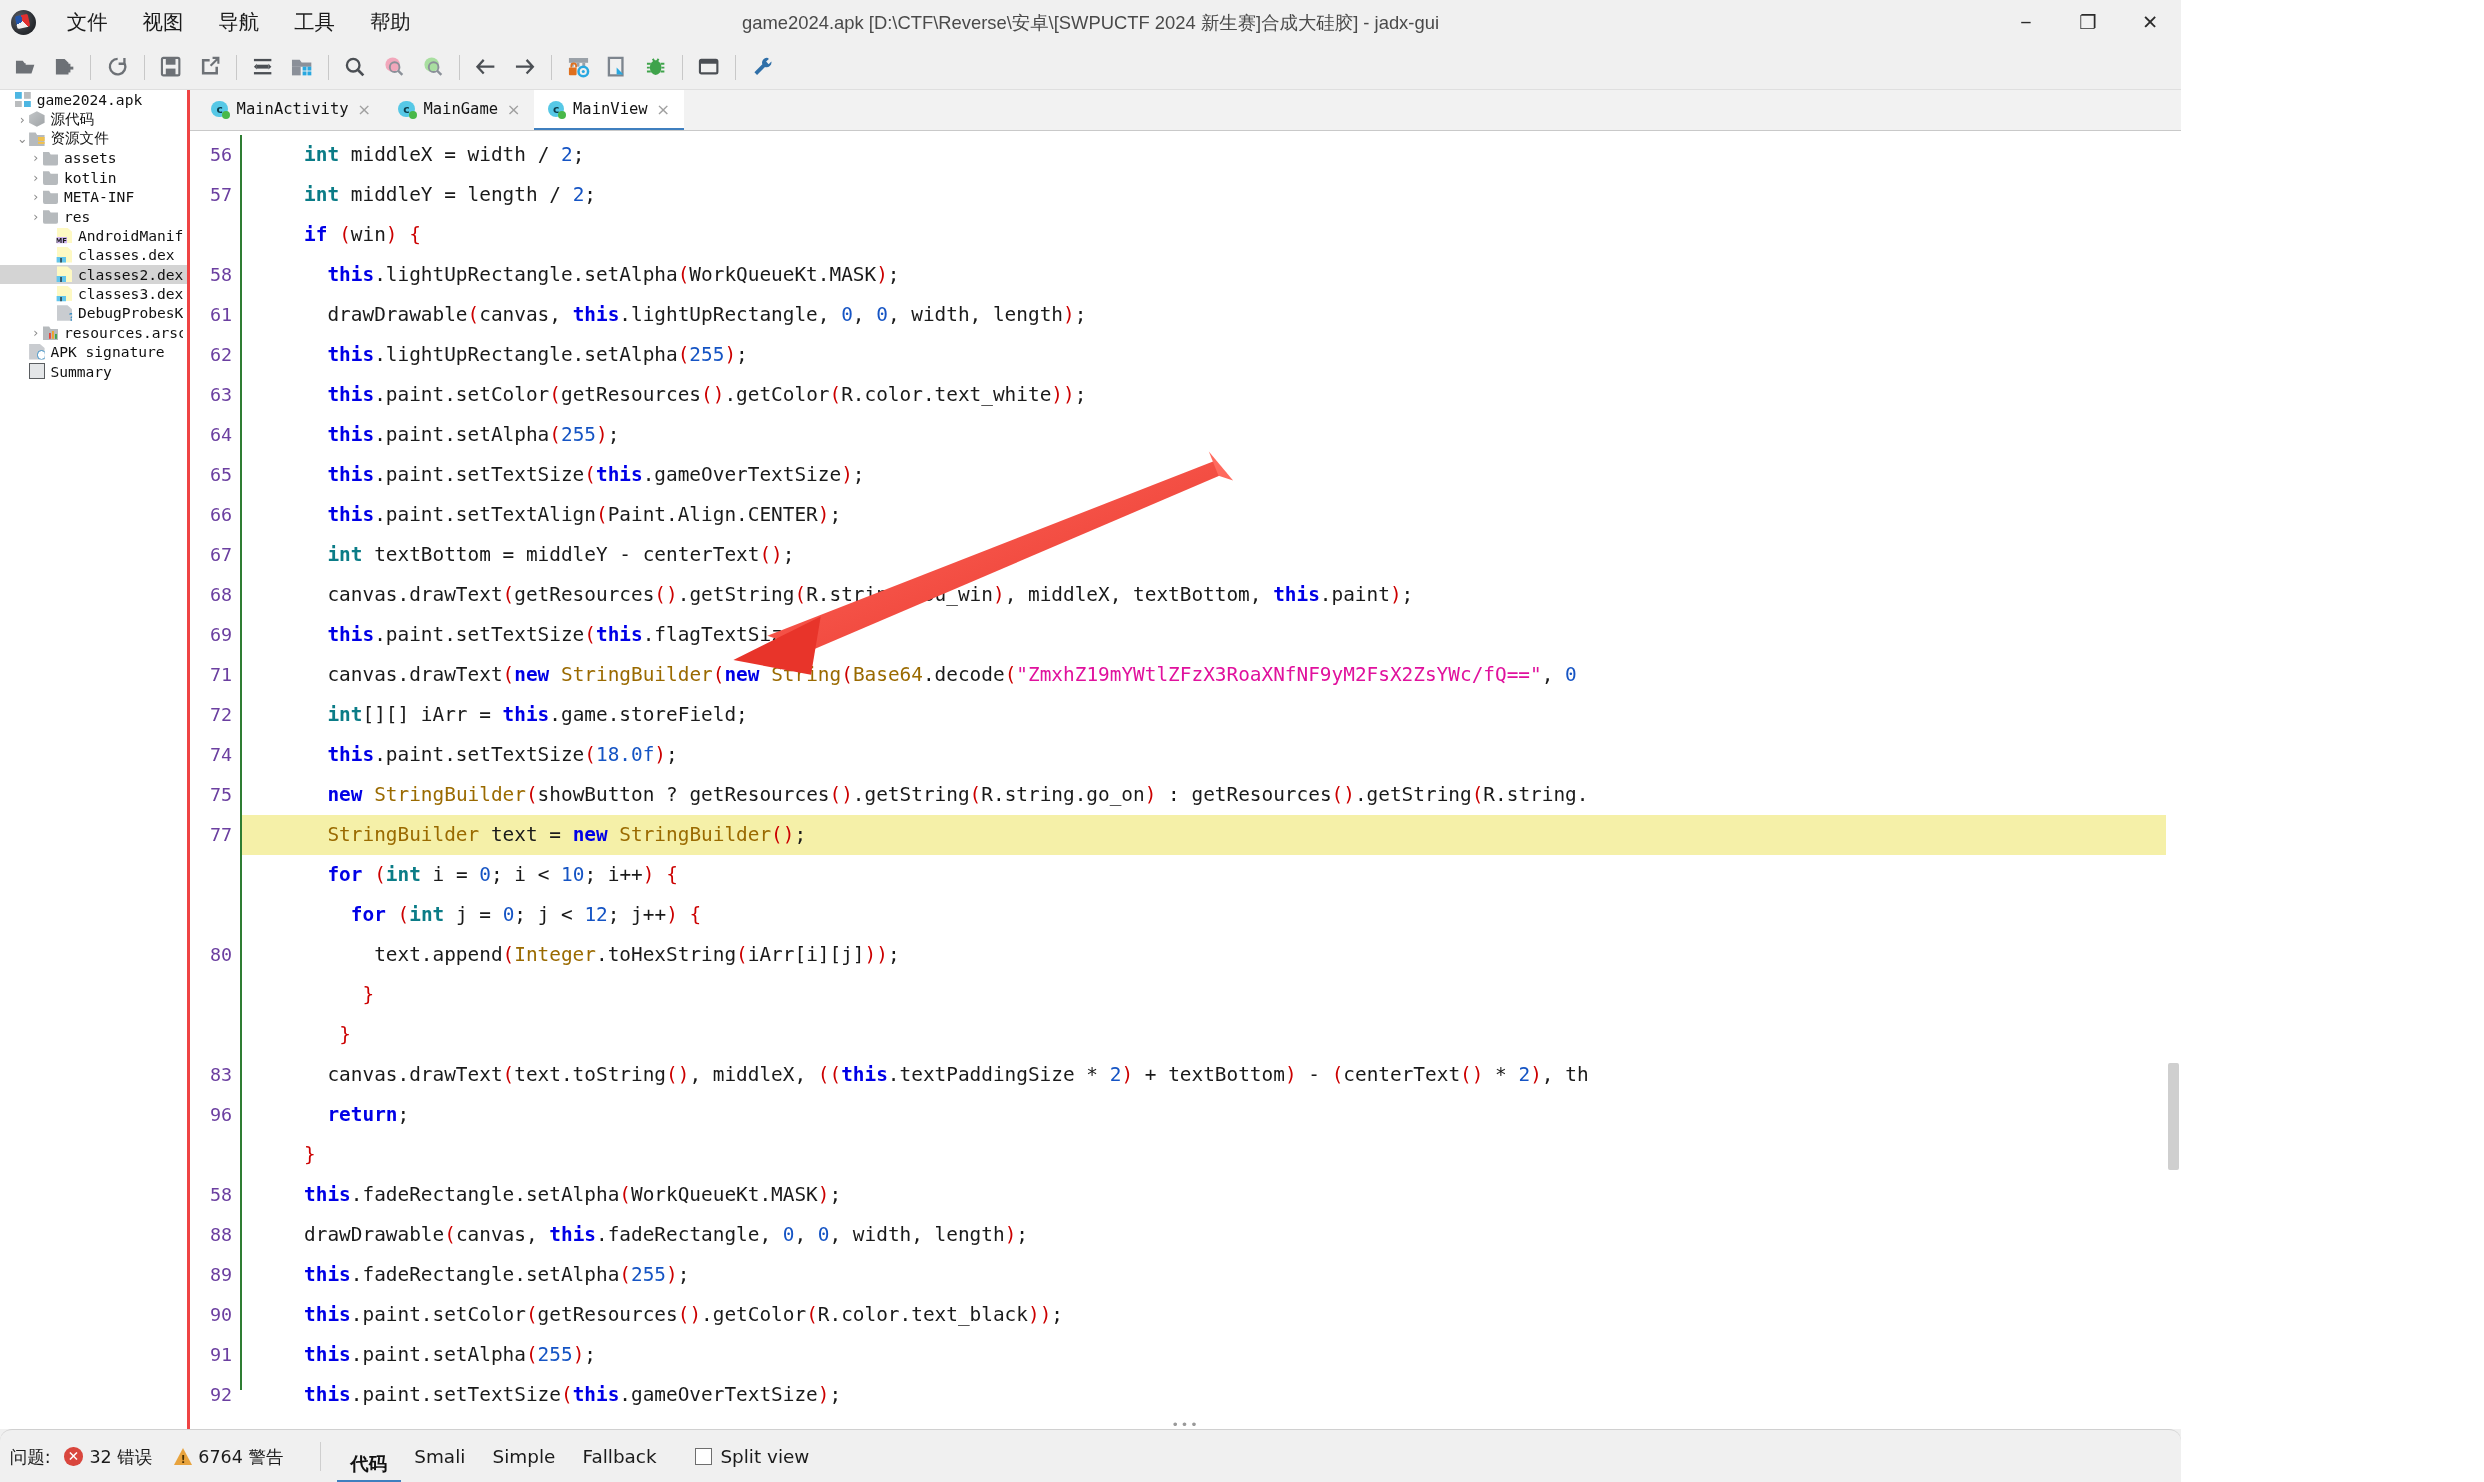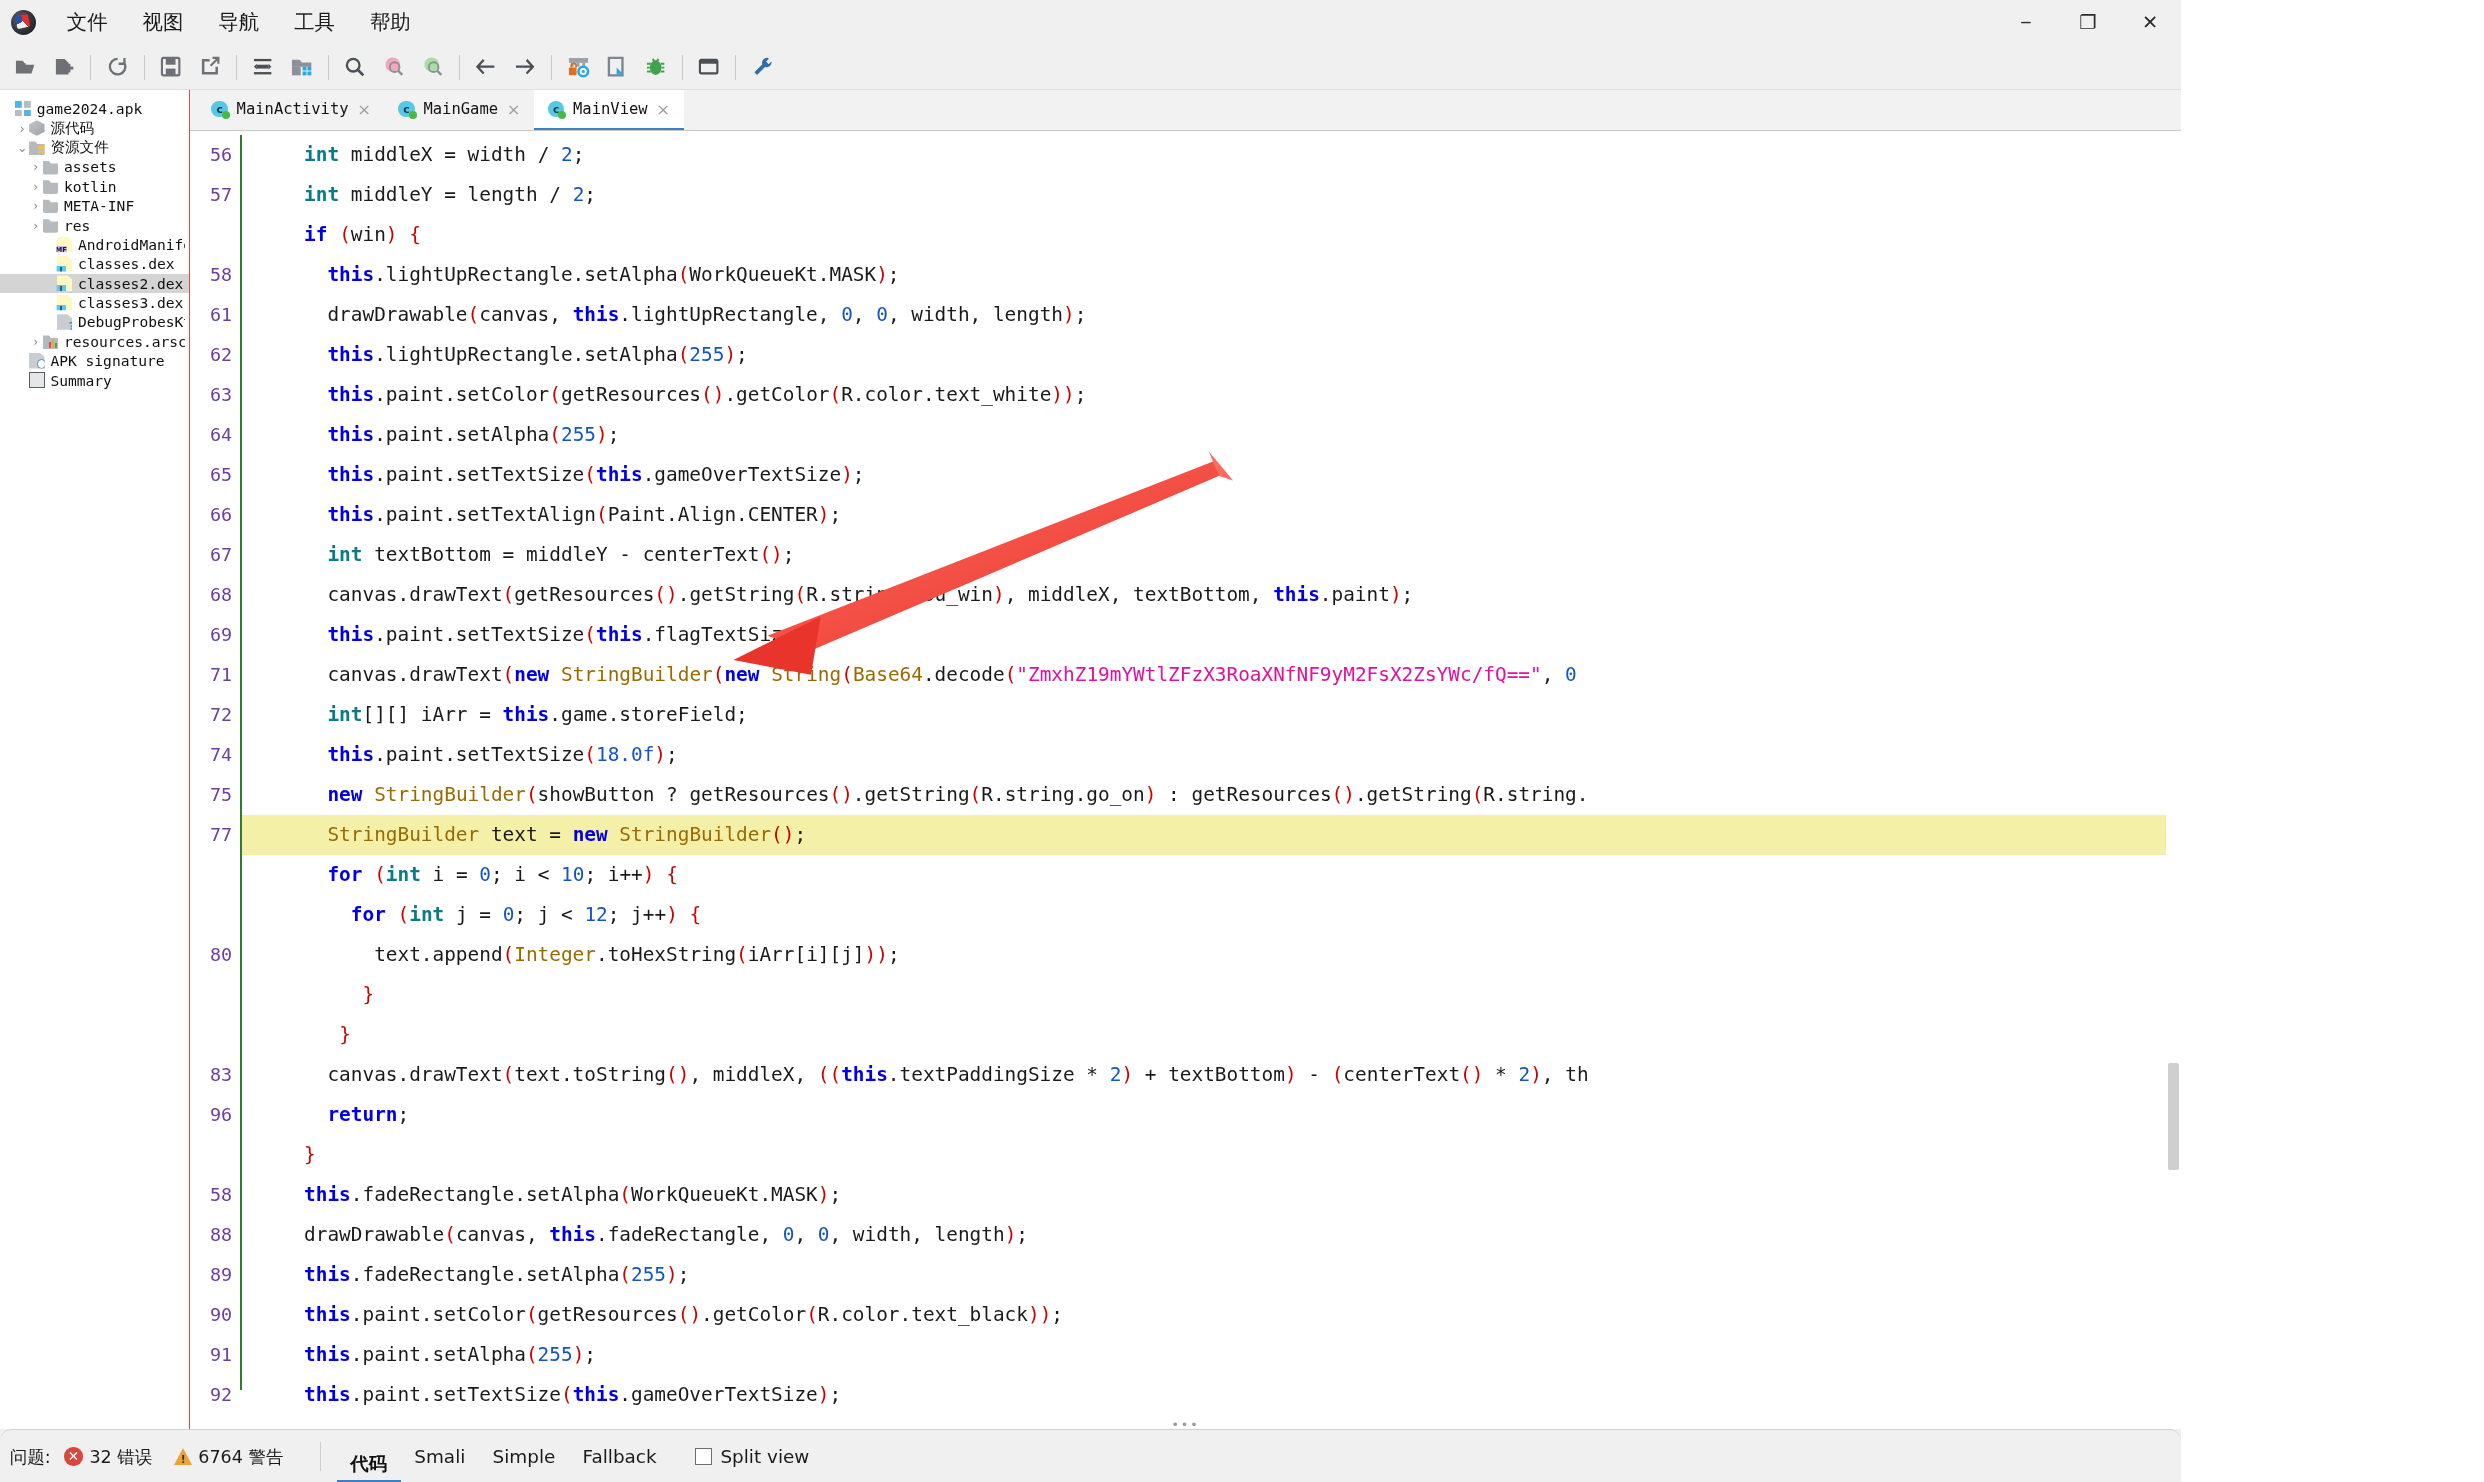--- a/index.html
+++ b/index.html
@@ -215,6 +215,7 @@
       <div class="menu-item">工具</div>
       <div class="menu-item">帮助</div>
     </div>
+    <div class="window-title">game2024.apk [D:\CTF\Reverse\安卓\[SWPUCTF 2024 新生赛]合成大硅胶] - jadx-gui</div>
     <div class="wincontrols">
       <div class="wc">−</div>
       <div class="wc">❐</div>

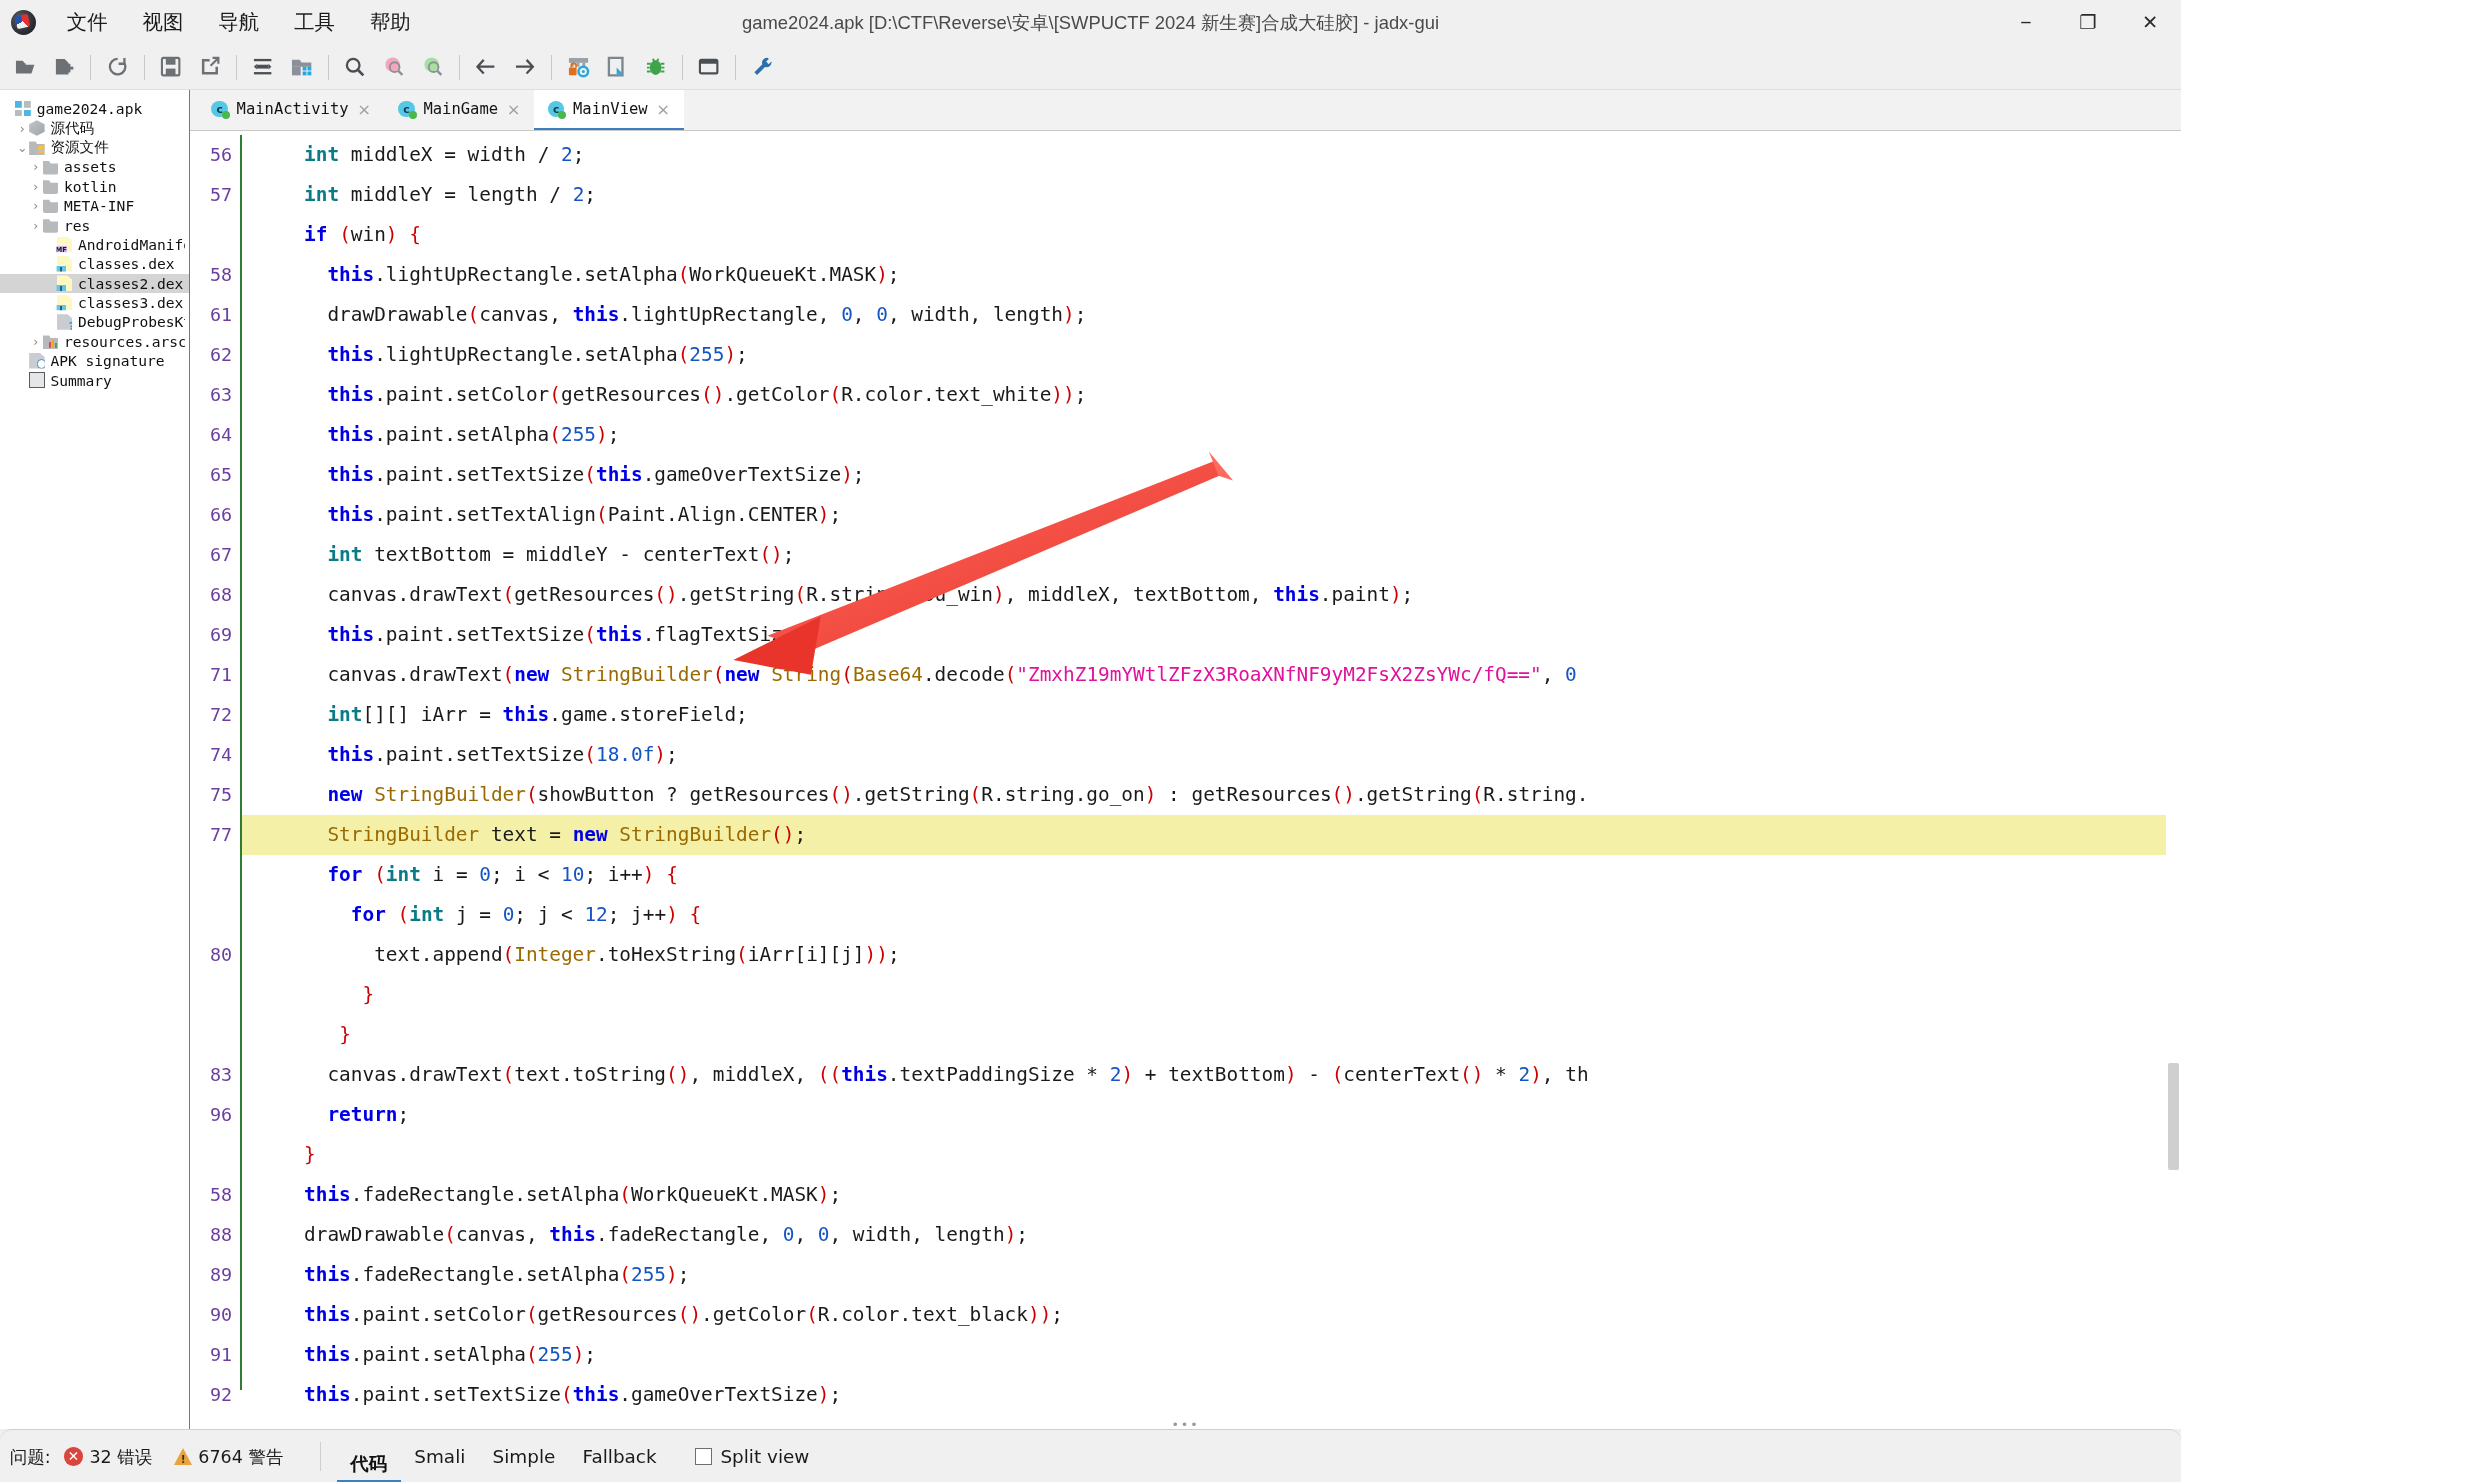--- a/index.html
+++ b/index.html
@@ -67,8 +67,8 @@
   
   .sidebar {
     width: 190px; flex: 0 0 190px; background: #ffffff;
-    border-right: 1px solid #ef4444;
-    padding-top: 9px; overflow: hidden;
+    border-right: 3px solid #ef4444;
+    padding-top: 0; overflow: hidden;
     font-family: "DejaVu Sans Mono", monospace;
   }
   .trow {

